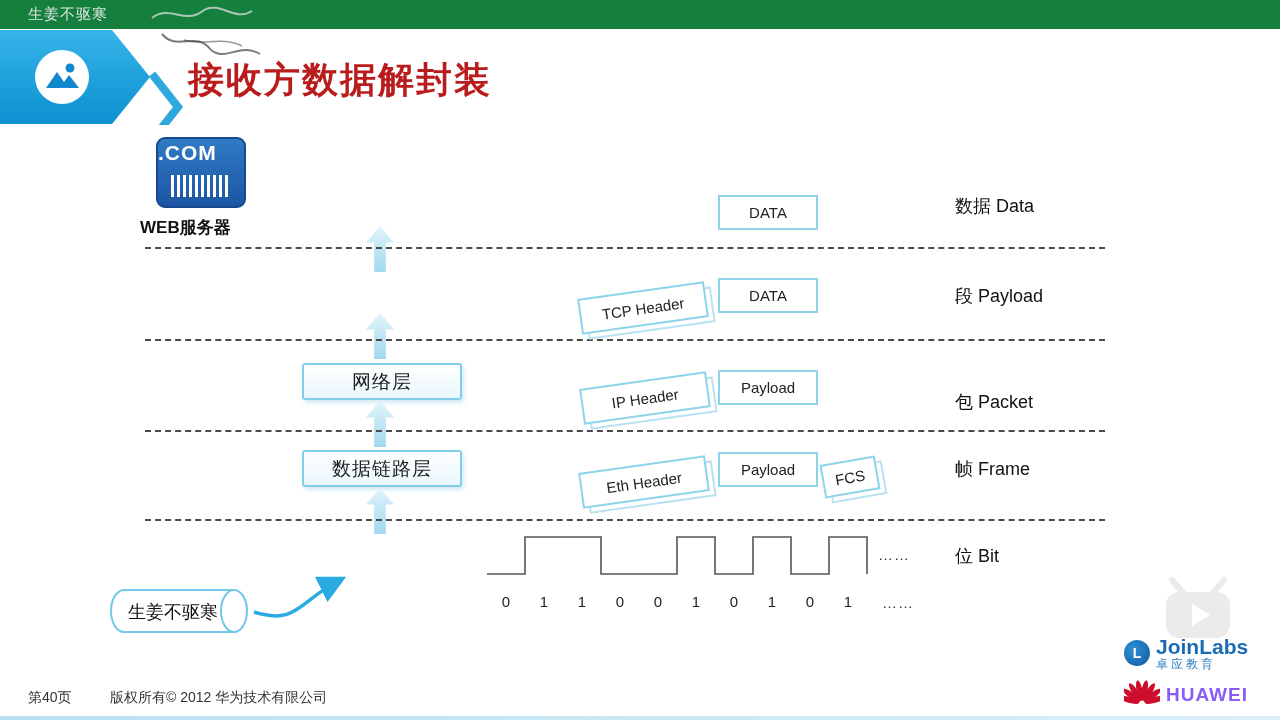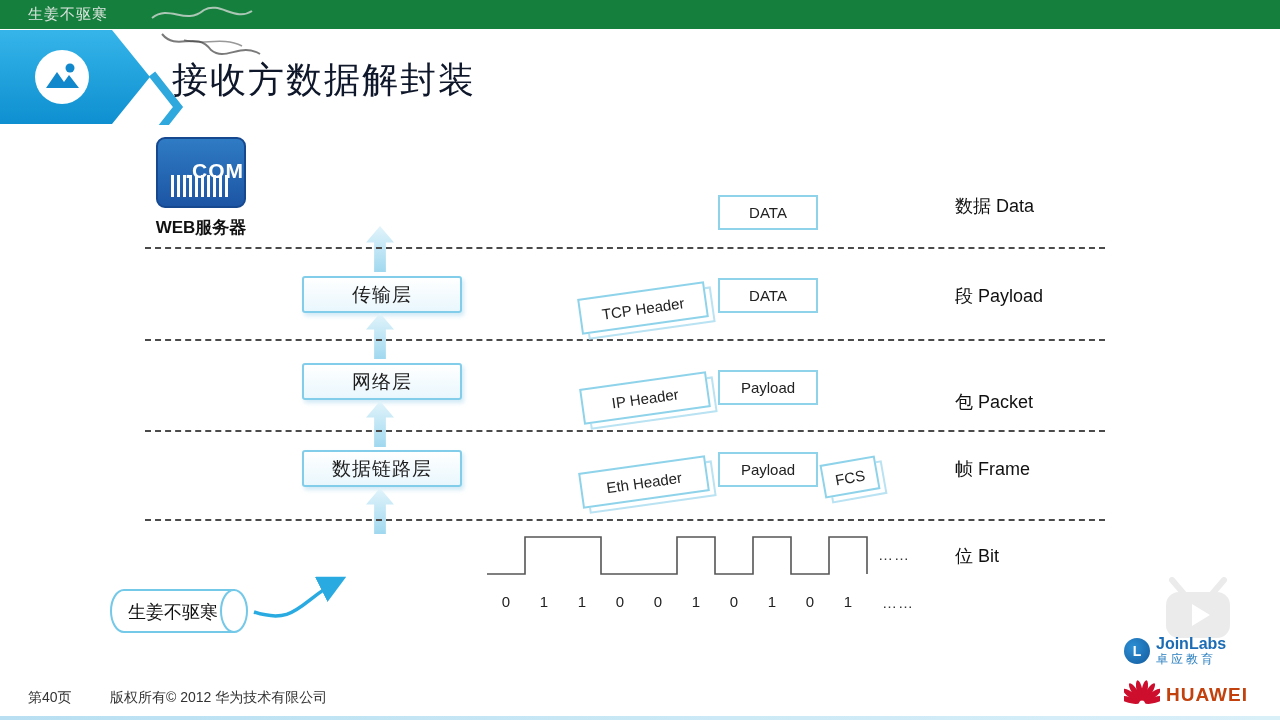--- a/index.html
+++ b/index.html
@@ -15,7 +15,7 @@
 
   
   .banner { position:absolute; left:0; top:30px; }
-  .title { position:absolute; left:172px; top:56px; font-size:36px; font-weight:normal; color:#0f172a; letter-spacing:2px; }
+  .title { position:absolute; left:188px; top:56px; font-size:36px; font-weight:bold; color:#b91c1c; letter-spacing:2px; }
 
   
   .server-icon {

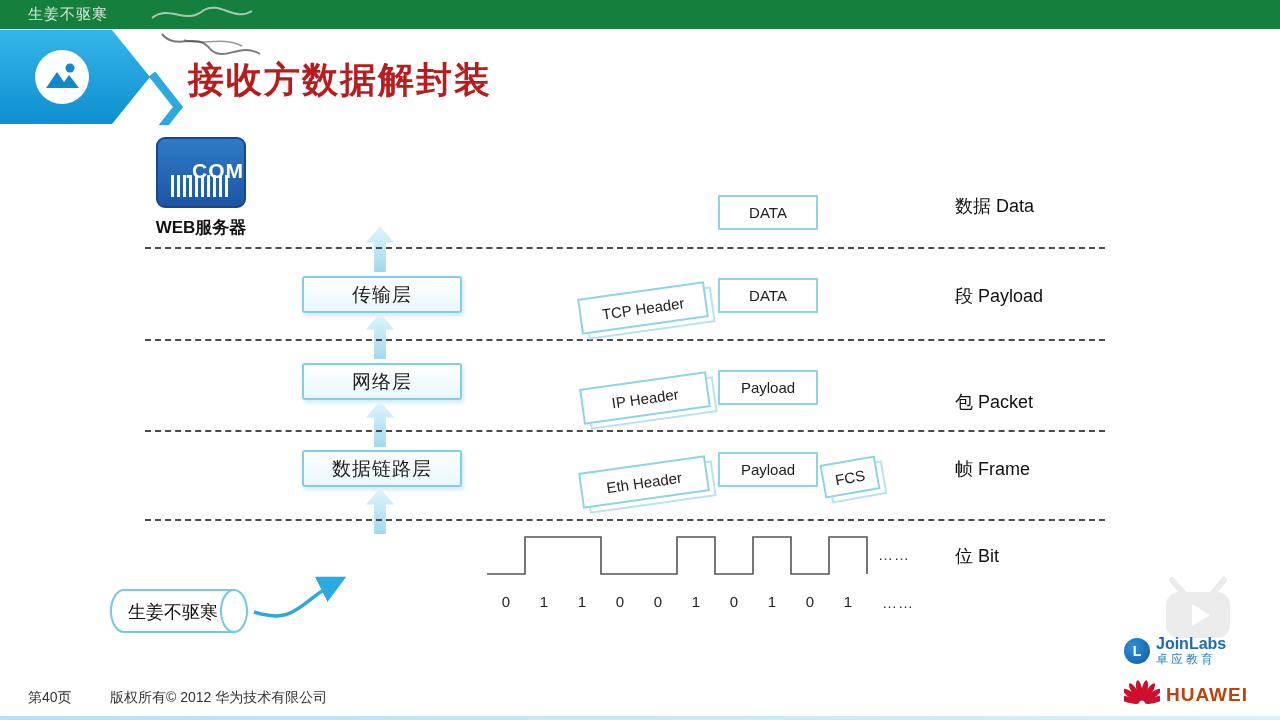--- a/index.html
+++ b/index.html
@@ -23,7 +23,7 @@
     background:linear-gradient(180deg,#2f7bc4,#1c55a4); border:2px solid #16488f;
     border-radius:9px; box-sizing:border-box;
   }
-  .server-com { text-align:right; color:#fff; font-weight:bold; font-size:21px; letter-spacing:1px; margin-top:20px; }
+  .server-com { text-align:left; color:#fff; font-weight:bold; font-size:21px; letter-spacing:1px; margin-top:2px; }
   .barcode {
     position:absolute; left:13px; right:13px; top:36px; height:22px;
     background:repeating-linear-gradient(90deg,#ffffff 0 3px,rgba(0,0,0,0) 3px 6px);

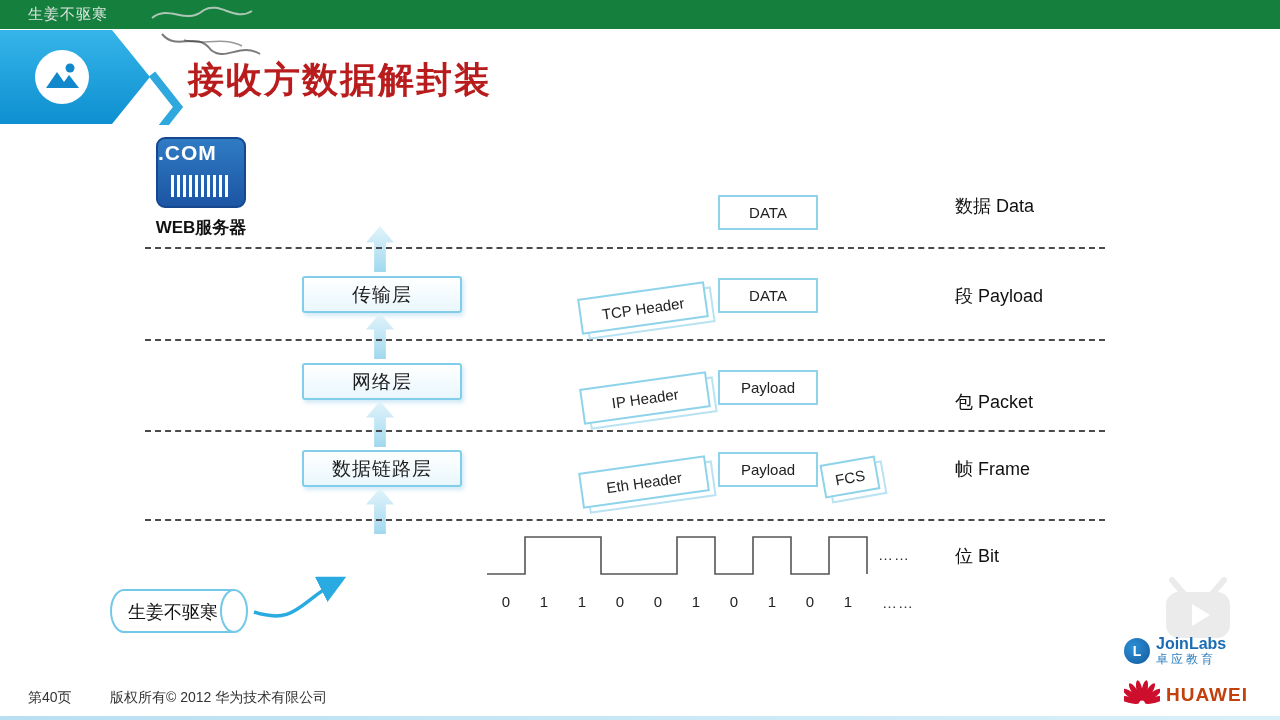--- a/index.html
+++ b/index.html
@@ -28,7 +28,7 @@
     position:absolute; left:13px; right:13px; top:36px; height:22px;
     background:repeating-linear-gradient(90deg,#ffffff 0 3px,rgba(0,0,0,0) 3px 6px);
   }
-  .server-label { position:absolute; left:140px; top:216px; width:122px; text-align:center; font-size:17px; font-weight:bold; color:#111; }
+  .server-label { position:absolute; left:140px; top:216px; width:122px; font-size:17px; font-weight:bold; color:#111; }
 
   
   .layer {

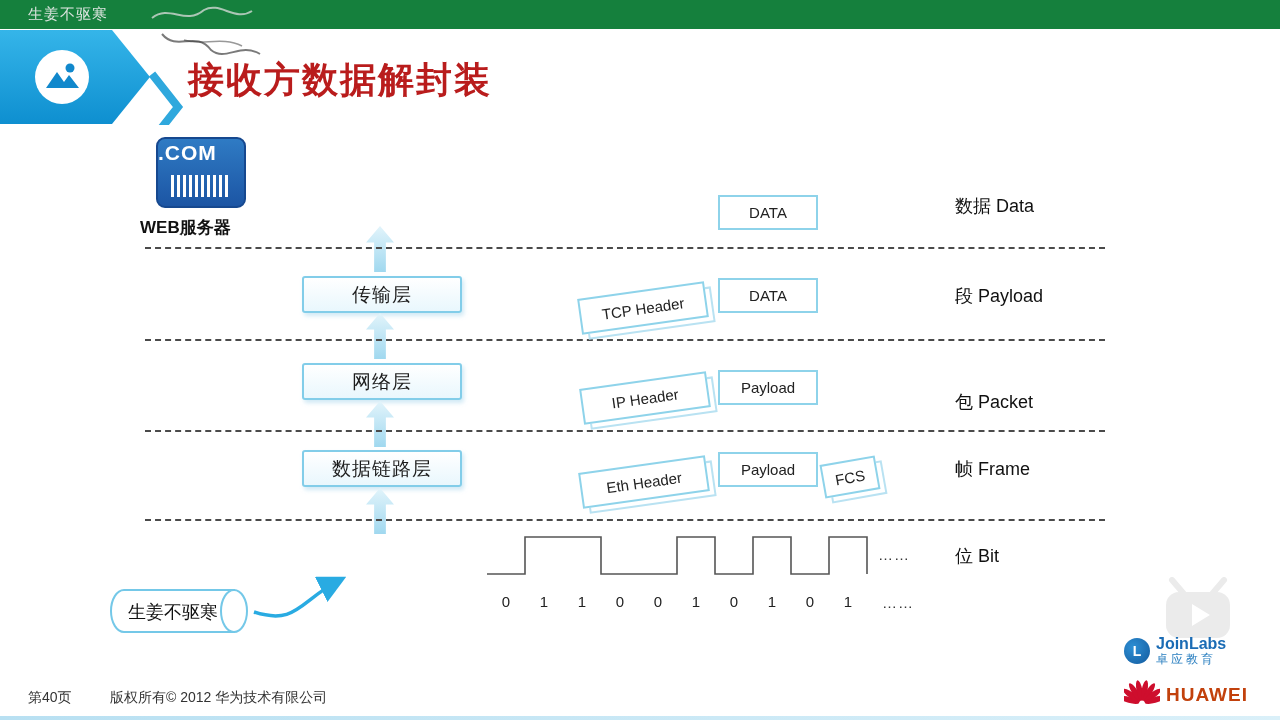--- a/index.html
+++ b/index.html
@@ -120,7 +120,6 @@
   </div>
   <div class="server-label">WEB服务器</div>
 
-  <div class="layer" style="top:276px">传输层</div>
   <div class="layer" style="top:450px">数据链路层</div>
   <div class="layer" style="top:363px">网络层</div>
 

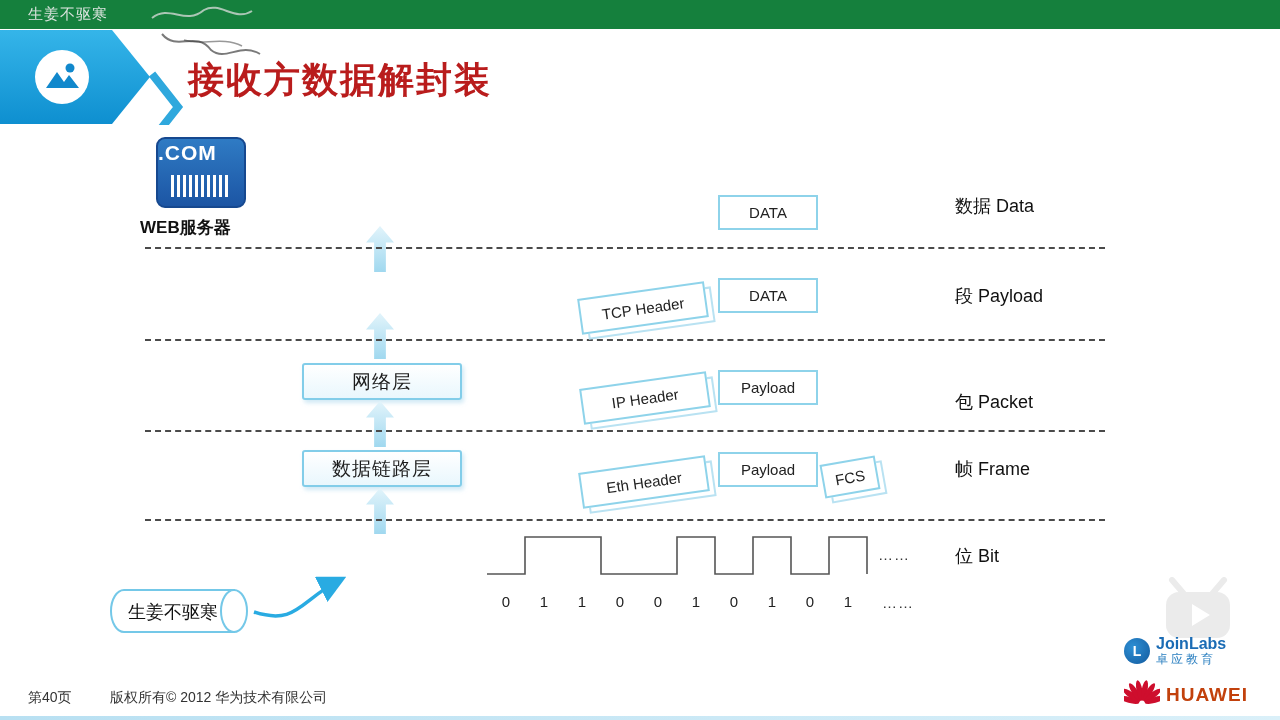--- a/index.html
+++ b/index.html
@@ -79,7 +79,7 @@
   .joinlabs-circle { width:26px; height:26px; border-radius:50%; background:radial-gradient(circle at 35% 35%,#2d8fd4,#135a9e);
     color:#fff; font-size:14px; font-weight:bold; display:flex; align-items:center; justify-content:center; }
   .joinlabs-texts { margin-left:6px; line-height:1.05; }
-  .joinlabs-name { font-size:16px; font-weight:bold; color:#1b6cb5; }
+  .joinlabs-name { font-size:21px; font-weight:bold; color:#1b6cb5; }
   .joinlabs-sub { font-size:12px; color:#2a7fc0; letter-spacing:3px; }
   .play-mark { position:absolute; left:1162px; top:576px; opacity:.9; }
 </style>

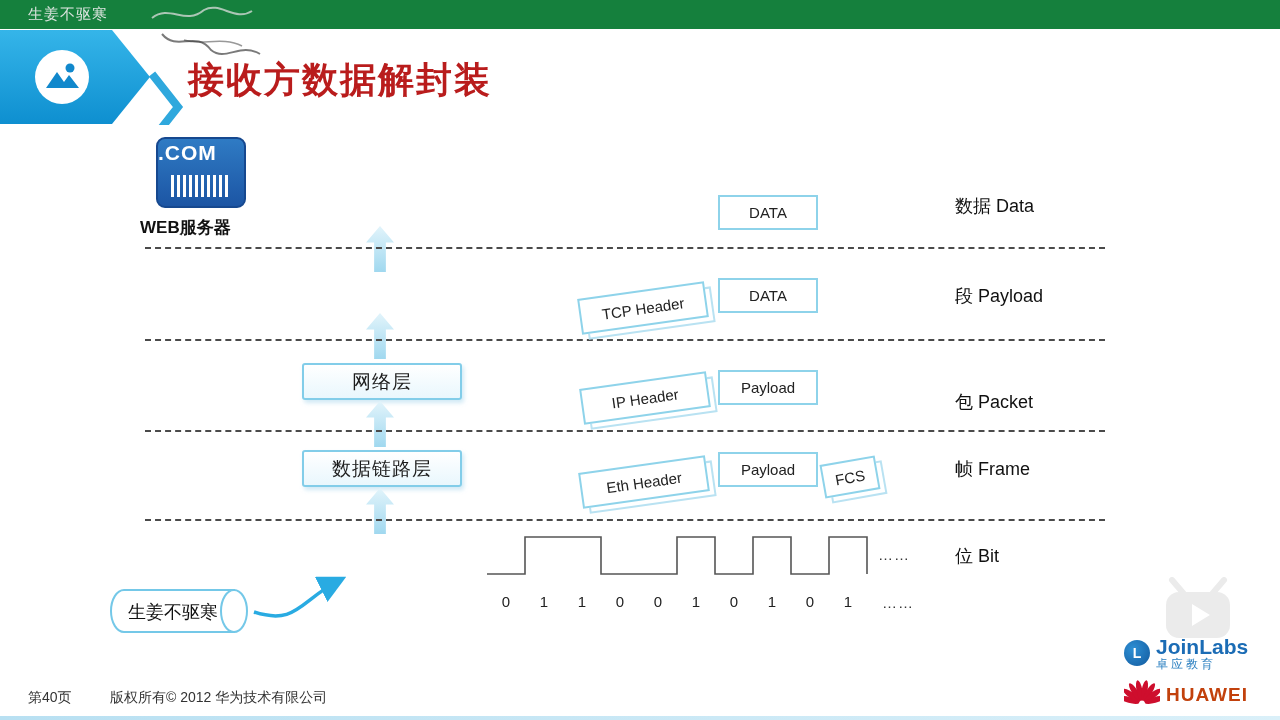--- a/index.html
+++ b/index.html
@@ -74,7 +74,7 @@
 
   
   .huawei { position:absolute; left:1124px; top:678px; display:flex; align-items:flex-end; }
-  .huawei-text { font-size:19px; font-weight:bold; color:#c2410c; letter-spacing:1px; margin-left:6px; margin-bottom:2px; }
+  .huawei-text { font-size:19px; font-weight:bold; color:#8b5cf6; letter-spacing:1px; margin-left:6px; margin-bottom:2px; }
   .joinlabs { position:absolute; left:1124px; top:636px; display:flex; align-items:center; }
   .joinlabs-circle { width:26px; height:26px; border-radius:50%; background:radial-gradient(circle at 35% 35%,#2d8fd4,#135a9e);
     color:#fff; font-size:14px; font-weight:bold; display:flex; align-items:center; justify-content:center; }

